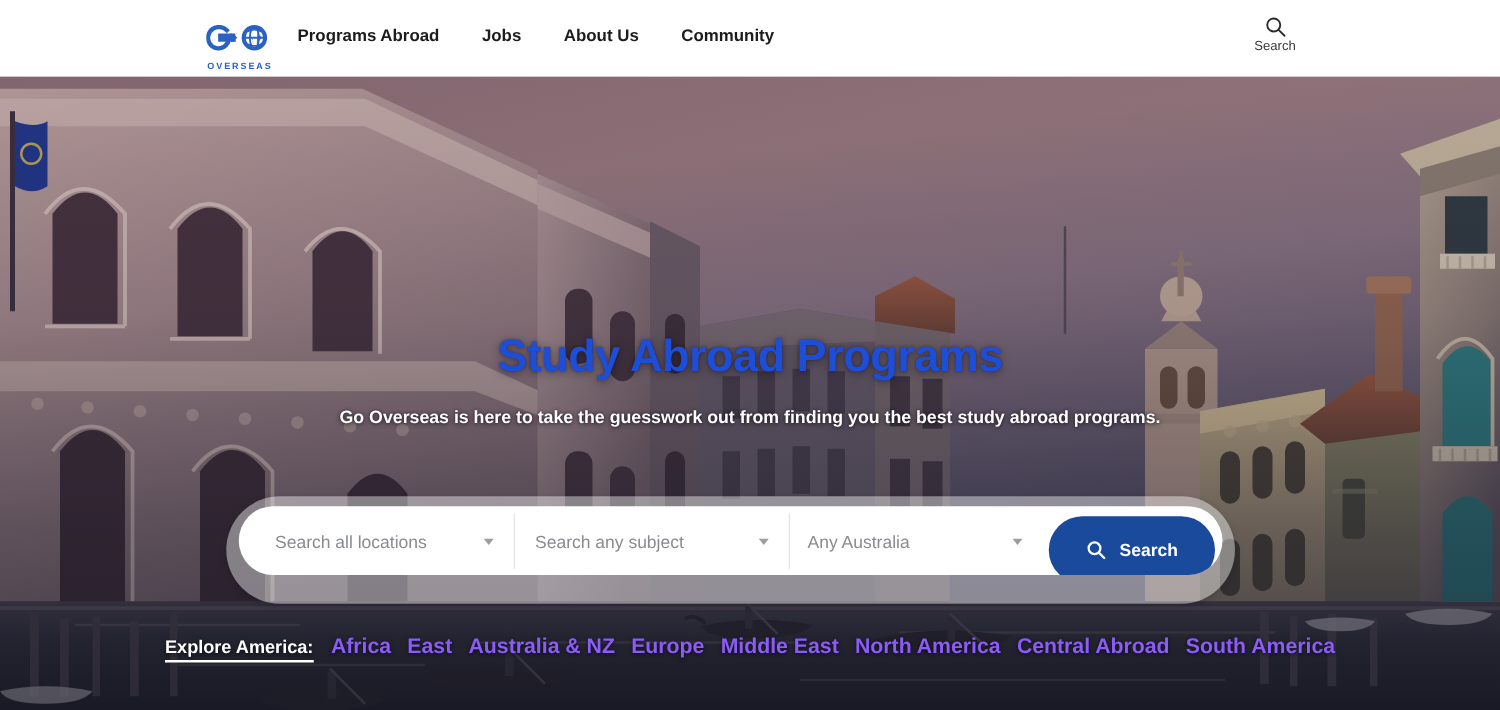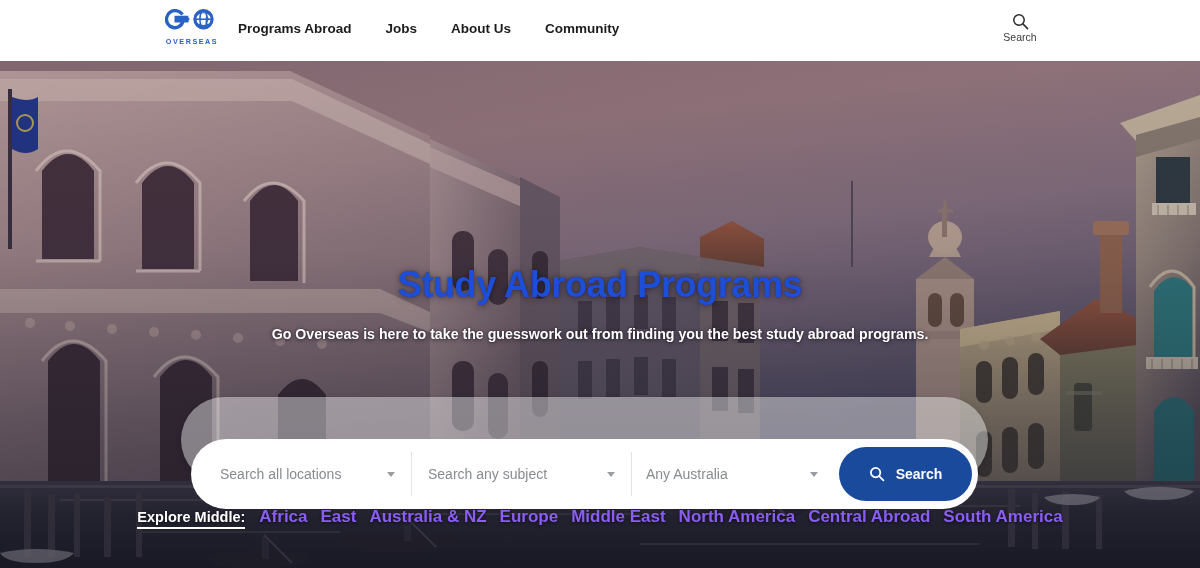--- a/index.html
+++ b/index.html
@@ -22,7 +22,7 @@
     width: 1200px; height: 61px;
   }
   .logo {
-    position: absolute; left: 165px; top: 9px;
+    position: absolute; left: 165px; top: 20px;
     width: 56px; height: 40px;
     display: block;
     text-decoration: none;

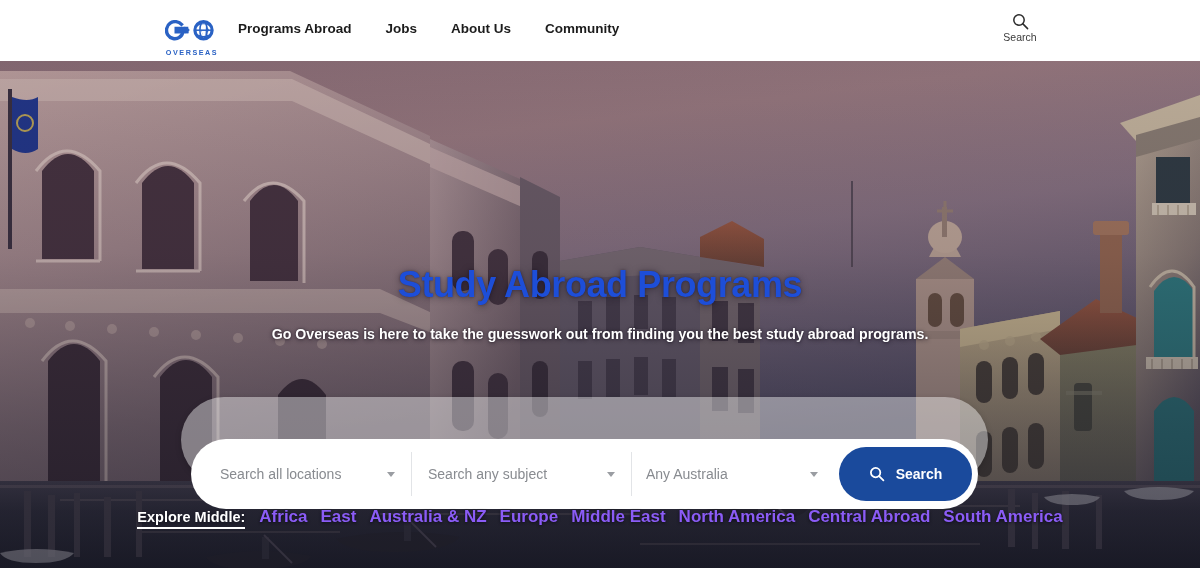--- a/index.html
+++ b/index.html
@@ -124,13 +124,12 @@
   .searchbar {
     position: absolute;
     left: 191px; top: 344px;
-    width: 787px; height: 70px;
+    width: 787px; height: 55px;
     border-radius: 35px;
     background: #ffffff;
     display: flex;
     align-items: center;
     overflow: hidden;
-    margin-top: 34px;
   }
   .sb-field {
     position: relative;

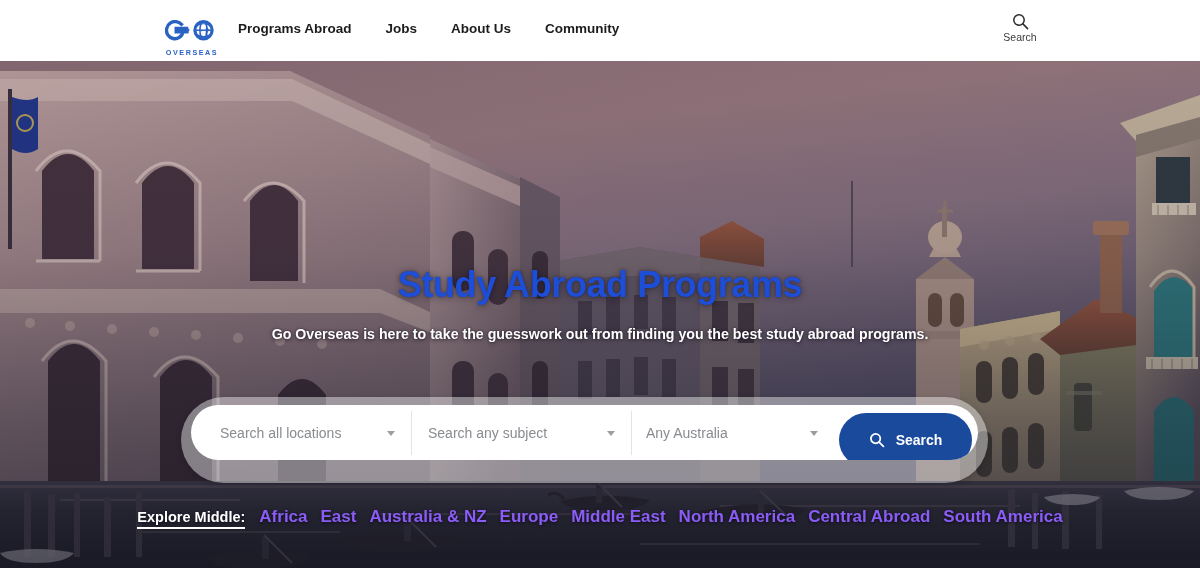--- a/index.html
+++ b/index.html
@@ -551,7 +551,7 @@
     </div>
 
     <div class="regions">
-      <span class="regions-label">Explore Middle:</span>
+      <span class="regions-label">Explore America:</span>
       <a class="region-link" href="#">Africa</a>
       <a class="region-link" href="#">East</a>
       <a class="region-link" href="#">Australia &amp; NZ</a>

